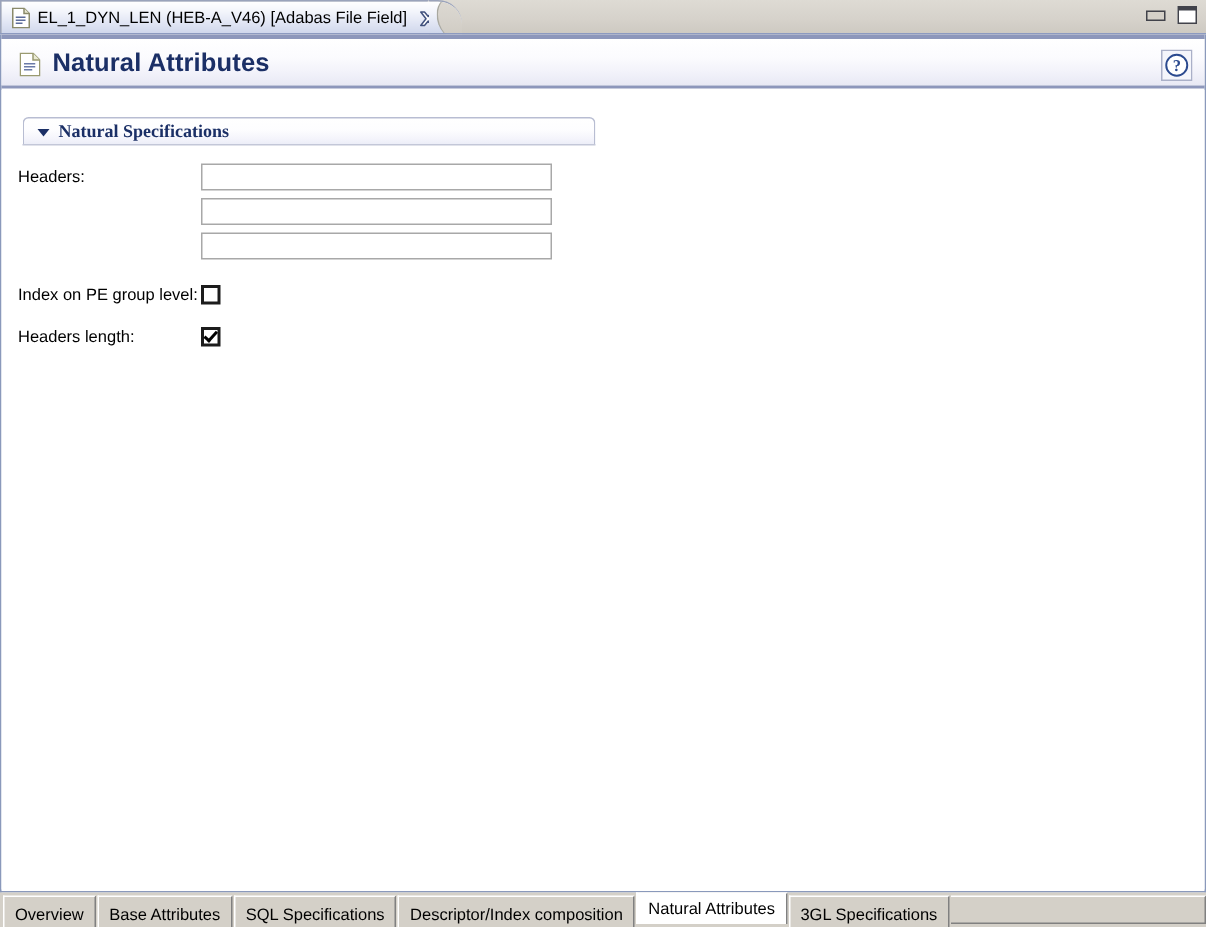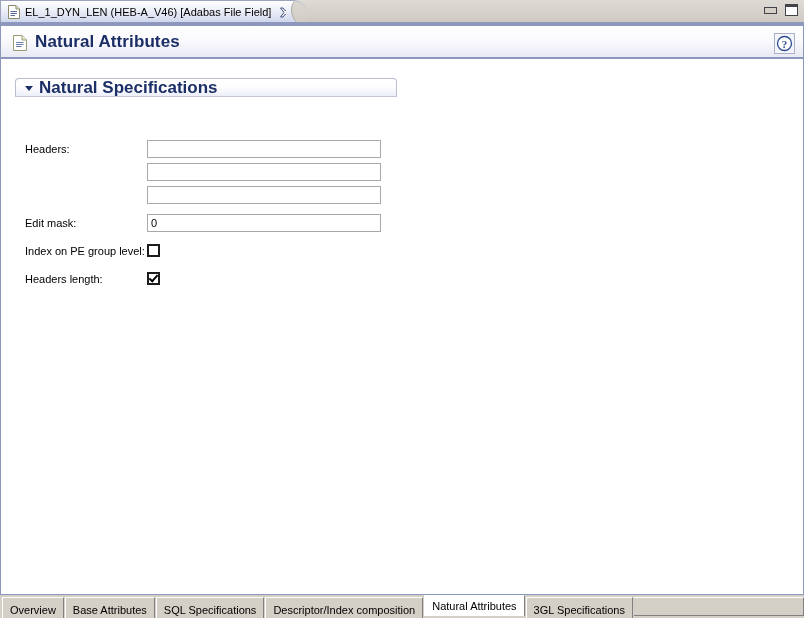--- a/index.html
+++ b/index.html
@@ -204,10 +204,11 @@
     flex: 0 0 auto;
   }
   .section-title {
-    font-size: 17px;
+    font-size: 12px;
     font-weight: bold;
     color: #1b2f66;
     white-space: nowrap;
+    font-family: Liberation Serif, serif;
   }
   .section-underline {
     position: absolute;

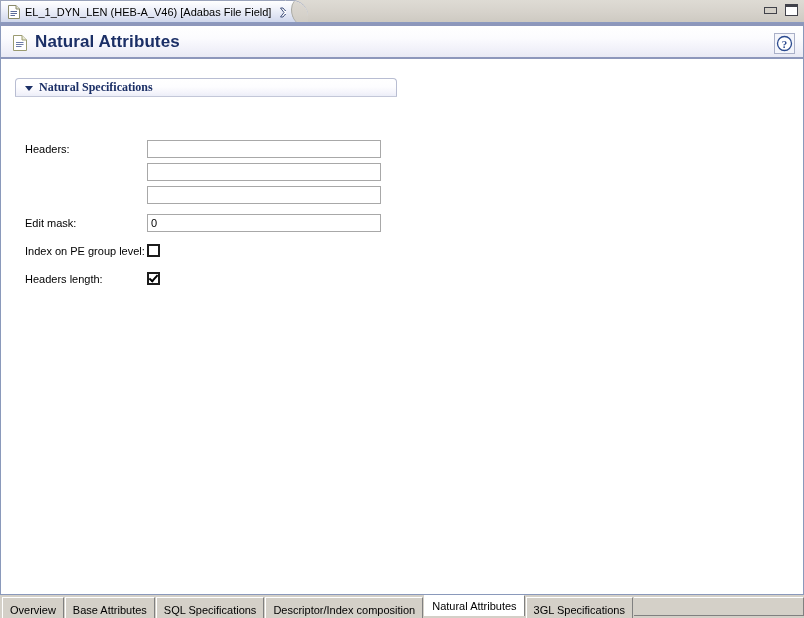--- a/index.html
+++ b/index.html
@@ -220,9 +220,8 @@
   
   .fields {
     position: absolute;
-    left: 14px; top: 46px;
+    left: 1px; top: 46px;
     width: 400px;
-    margin-top: 31px;
   }
   .row {
     position: relative;

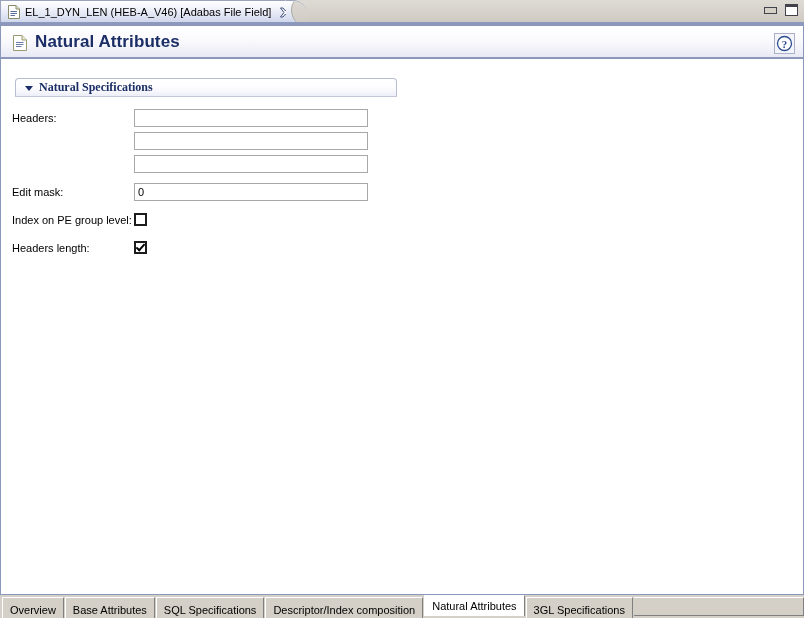--- a/index.html
+++ b/index.html
@@ -409,10 +409,6 @@
 
         <div class="row-gap"></div>
 
-        <div class="row">
-          <span class="row-label">Edit mask:</span>
-          <input class="txt" type="text" value="0" style="">
-        </div>
 
         <div class="row-gap"></div>
 

